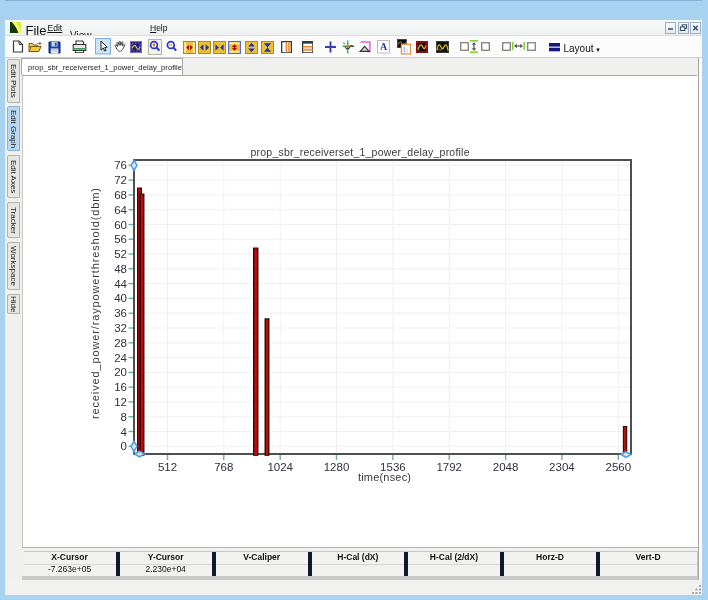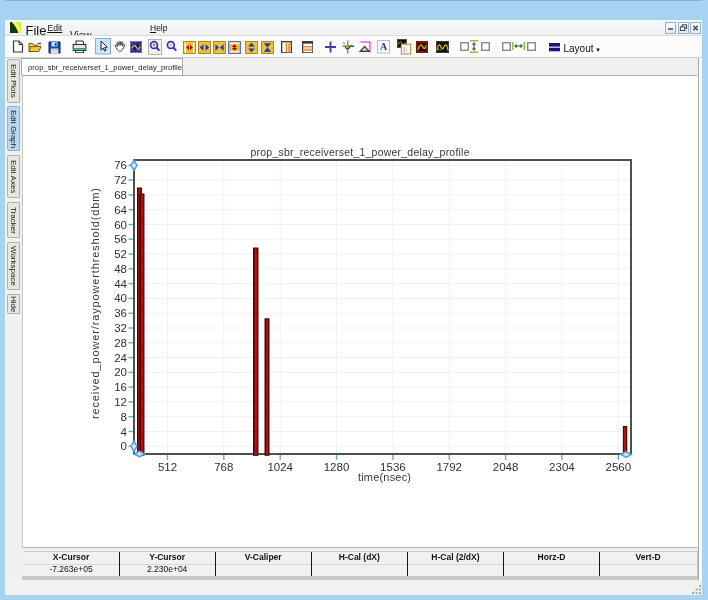--- a/index.html
+++ b/index.html
@@ -13,7 +13,7 @@
           text-align:center; line-height:12px; letter-spacing:0; overflow:hidden; }
   .vtab.sel { background:#bad8f2; border-color:#88b4d8; }
   .trow { position:absolute; display:flex; width:673px; font-size:8.5px; color:#111; }
-  .tcell { width:96.1px; text-align:center; border-right:1px solid #0f172a; height:11.5px; line-height:11.5px; }
+  .tcell { width:96.1px; text-align:center; border-right:4px solid #0f172a; height:11.5px; line-height:11.5px; }
 </style>
 </head>
 <body>

